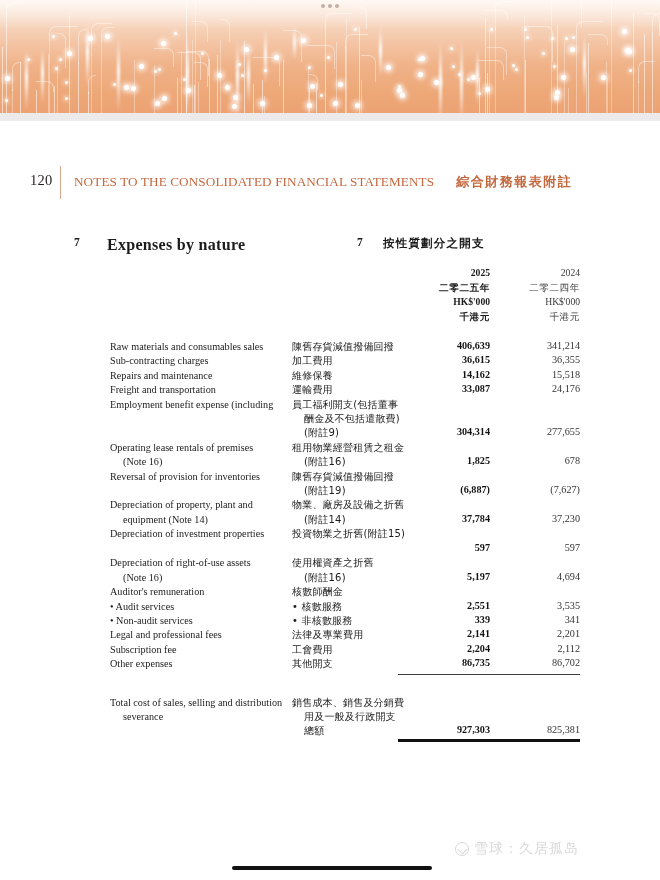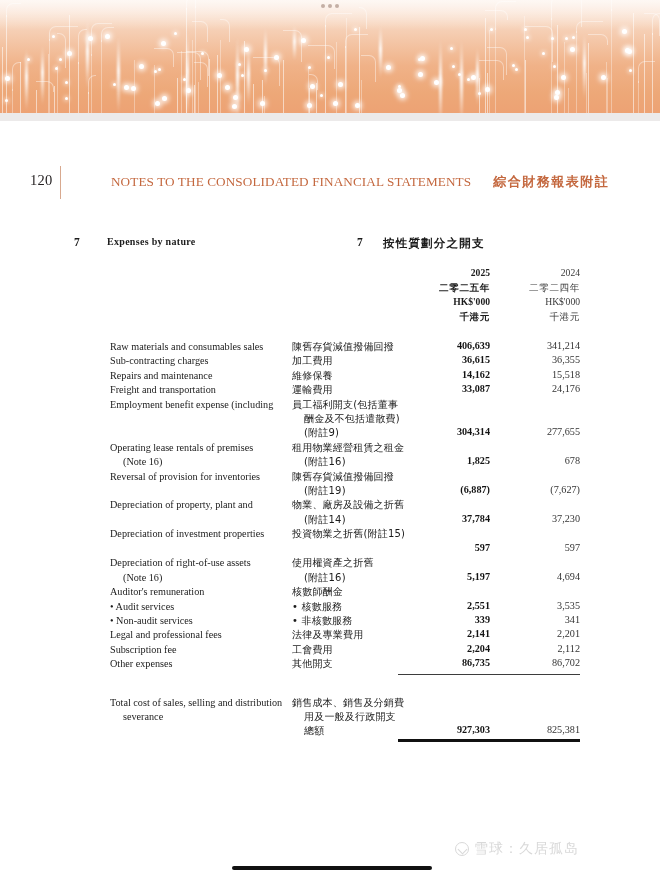--- a/index.html
+++ b/index.html
@@ -75,7 +75,6 @@
     position:absolute; left:74px; top:173px;
     font-size:13.2px; color:#c4683f; letter-spacing:.1px;
     white-space:nowrap;
-    margin-left:37px;
   }
   .doc-title .en{ font-family:"Liberation Serif", serif; }
   .doc-title .zh{

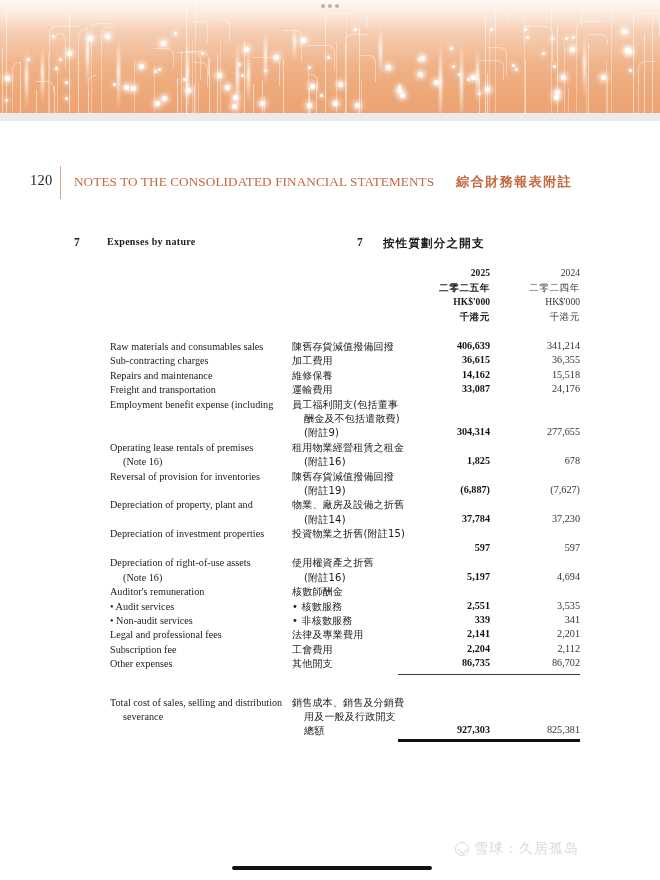--- a/index.html
+++ b/index.html
@@ -84,7 +84,7 @@
 
   
   .note-no-en{ position:absolute; left:74px; top:236px; font-size:11.5px; font-weight:bold; color:#1b1b1b; }
-  .note-en   { position:absolute; left:107px; top:236px; font-size:10px; font-weight:bold; color:#1b1b1b; letter-spacing:.3px;}
+  .note-en   { position:absolute; left:107px; top:236px; font-size:16px; font-weight:bold; color:#1b1b1b; letter-spacing:.3px;}
   .note-no-zh{ position:absolute; left:357px; top:236px; font-size:11.5px; font-weight:bold; color:#1b1b1b; }
   .note-zh   { position:absolute; left:383px; top:236px; font-size:11.5px; font-weight:bold; color:#1b1b1b;
                font-family:"DejaVu Sans", sans-serif; letter-spacing:1.2px;}

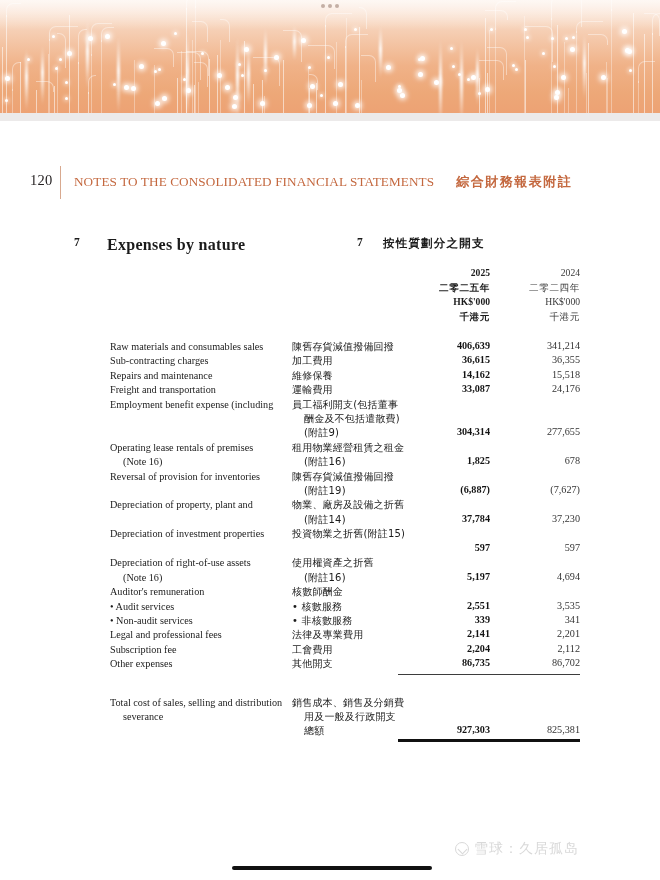--- a/index.html
+++ b/index.html
@@ -420,7 +420,7 @@
         <div class="v24" style="top:483.9999999999999px">(7,627)</div>
       </div>
       <div class="row">
-        <div class="lbl-en" style="top:498.3999999999999px"><span>Depreciation of property, plant and</span></div>
+        <div class="lbl-en" style="top:498.3999999999999px"><span>Depreciation of property, plant and</span><span class="cont">equipment (Note 14)</span></div>
         <div class="lbl-zh" style="top:498.3999999999999px"><span>物業、廠房及設備之折舊</span><span class="cont">(附註14)</span></div>
         <div class="v25" style="top:512.8px">37,784</div>
         <div class="v24" style="top:512.8px">37,230</div>

